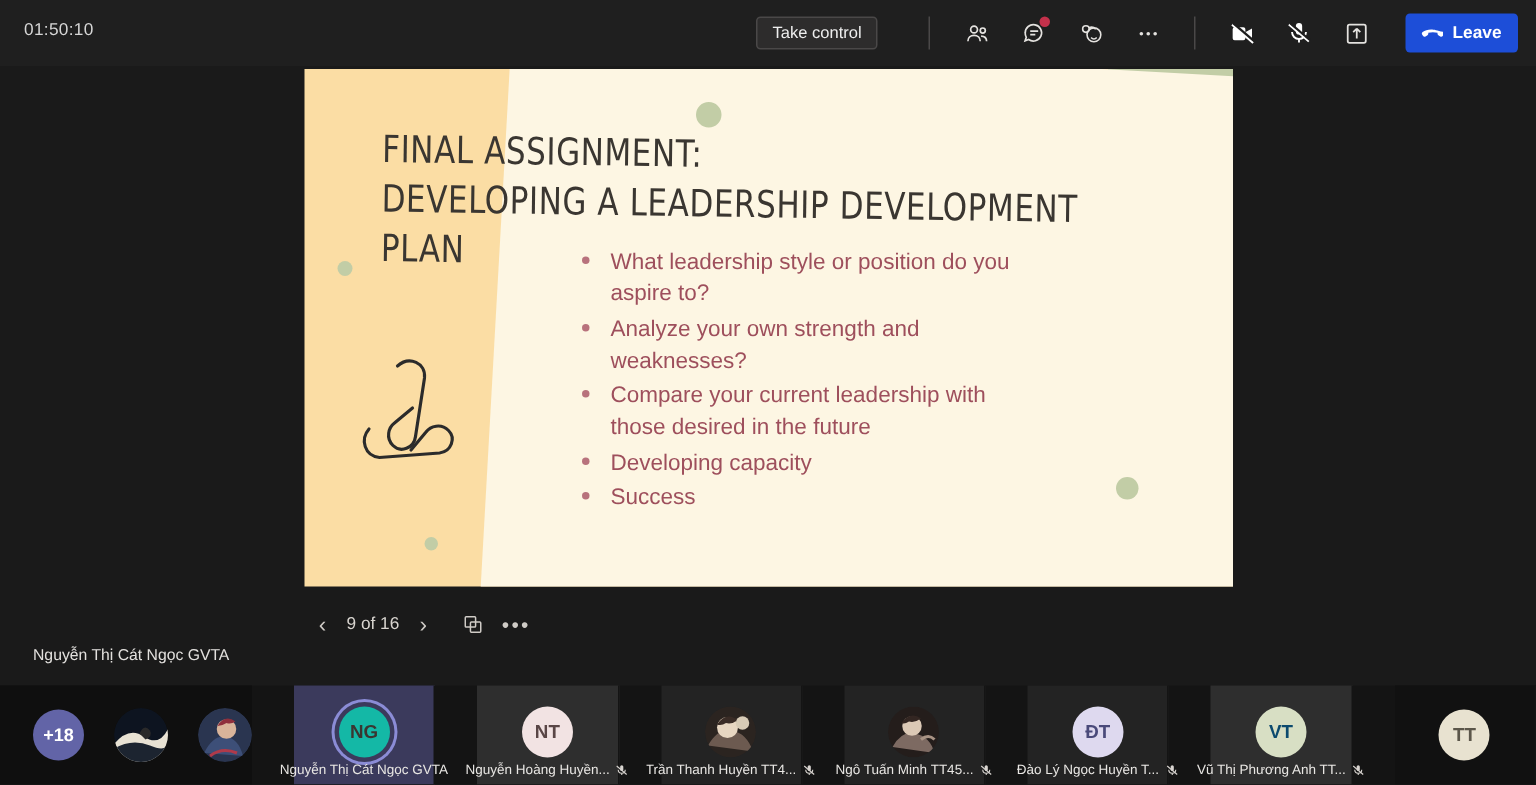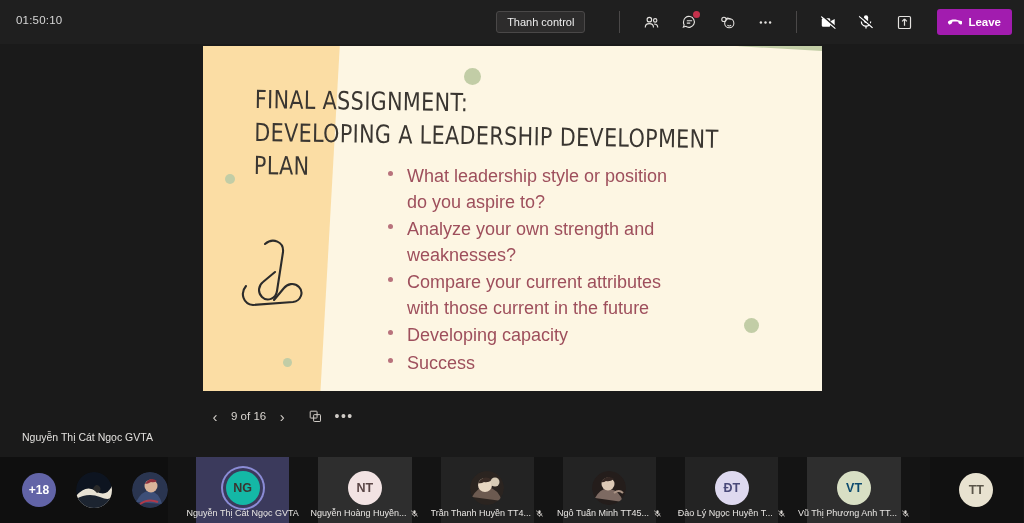--- a/index.html
+++ b/index.html
@@ -226,7 +226,7 @@
     <div class="meeting-timer">01:50:10</div>
 
     <div class="topctrls">
-      <div class="take-control">Thanh control</div>
+      <div class="take-control">Take control</div>
 
       <div class="divider"></div>
 

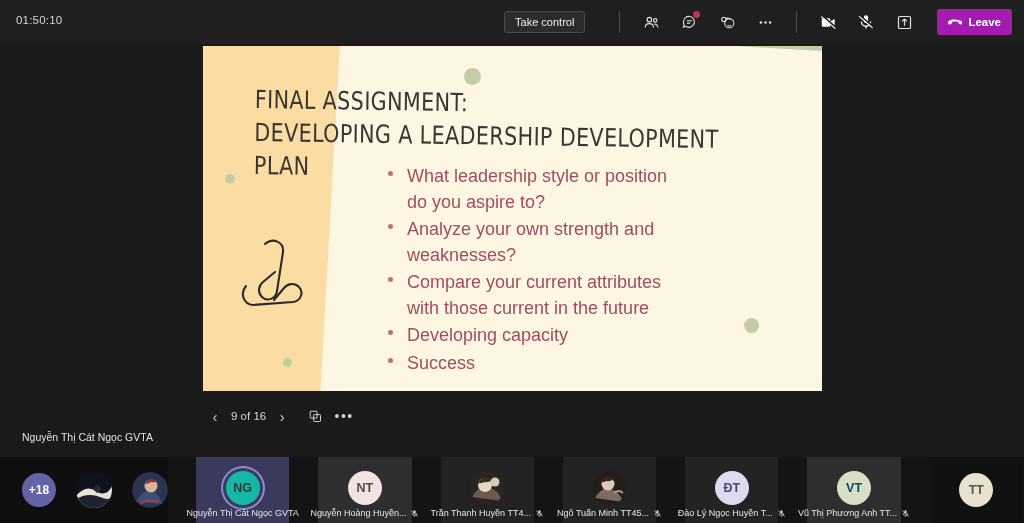--- a/index.html
+++ b/index.html
@@ -59,7 +59,7 @@
   }
   .leave-btn {
     height: 26px; padding: 0 11px 0 9px;
-    background: #a21caf; border-radius: 3px;
+    background: #1d4ed8; border-radius: 3px;
     display: flex; align-items: center; gap: 6px;
     color: #fff; font-size: 11.5px; font-weight: 600;
     margin-left: 14px; cursor: pointer;

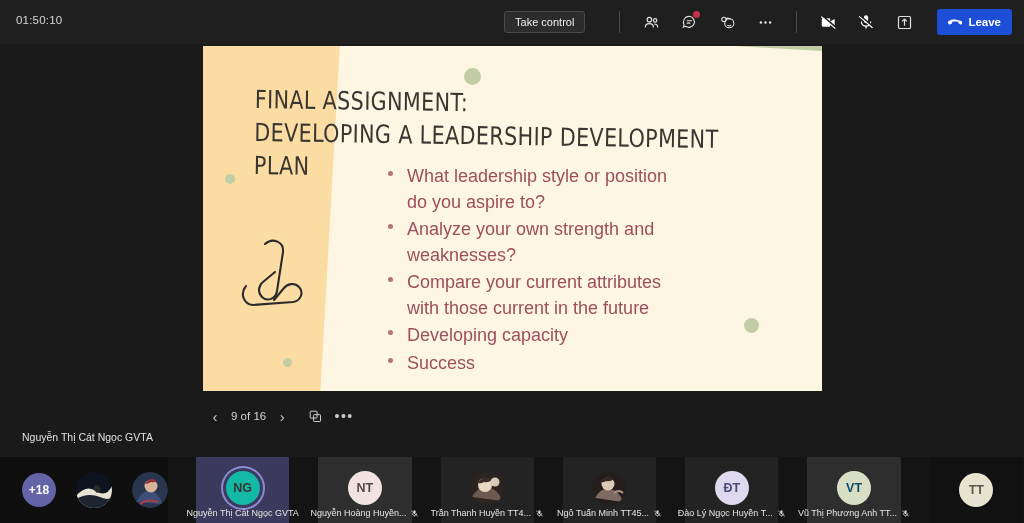--- a/index.html
+++ b/index.html
@@ -114,7 +114,7 @@
     position: absolute; left: 177px; top: 118px;
     width: 300px;
     color: #9e4f5c;
-    font-size: 18px; line-height: 1.42;
+    font-size: 15px; line-height: 1.42;
   }
   .bullets li {
     list-style: none; position: relative;

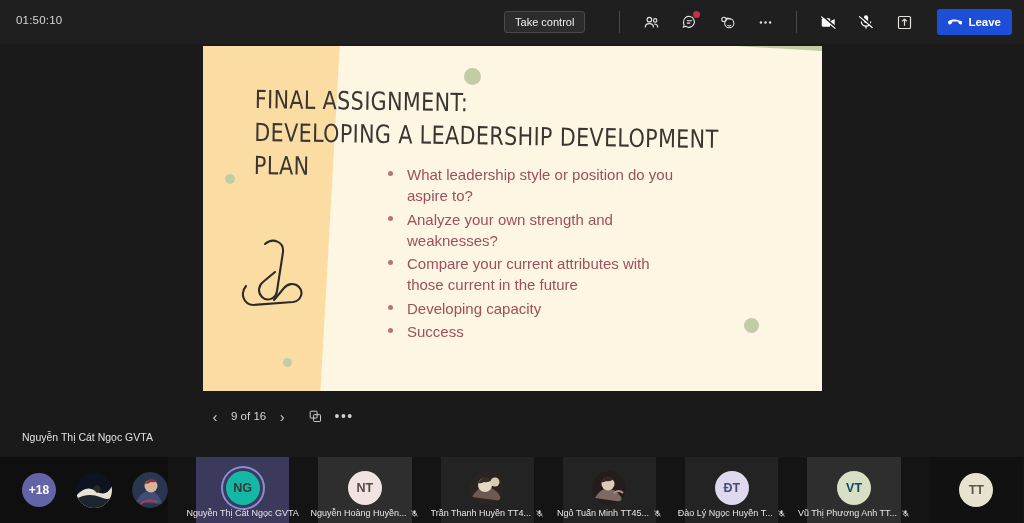--- a/index.html
+++ b/index.html
@@ -325,7 +325,7 @@
       <ul class="bullets">
         <li>What leadership style or position do you aspire to?</li>
         <li>Analyze your own strength and weaknesses?</li>
-        <li>Compare your current attributes with those current in the future</li>
+        <li>Compare your current leadership with those desired in the future</li>
         <li>Developing capacity</li>
         <li>Success</li>
       </ul>

